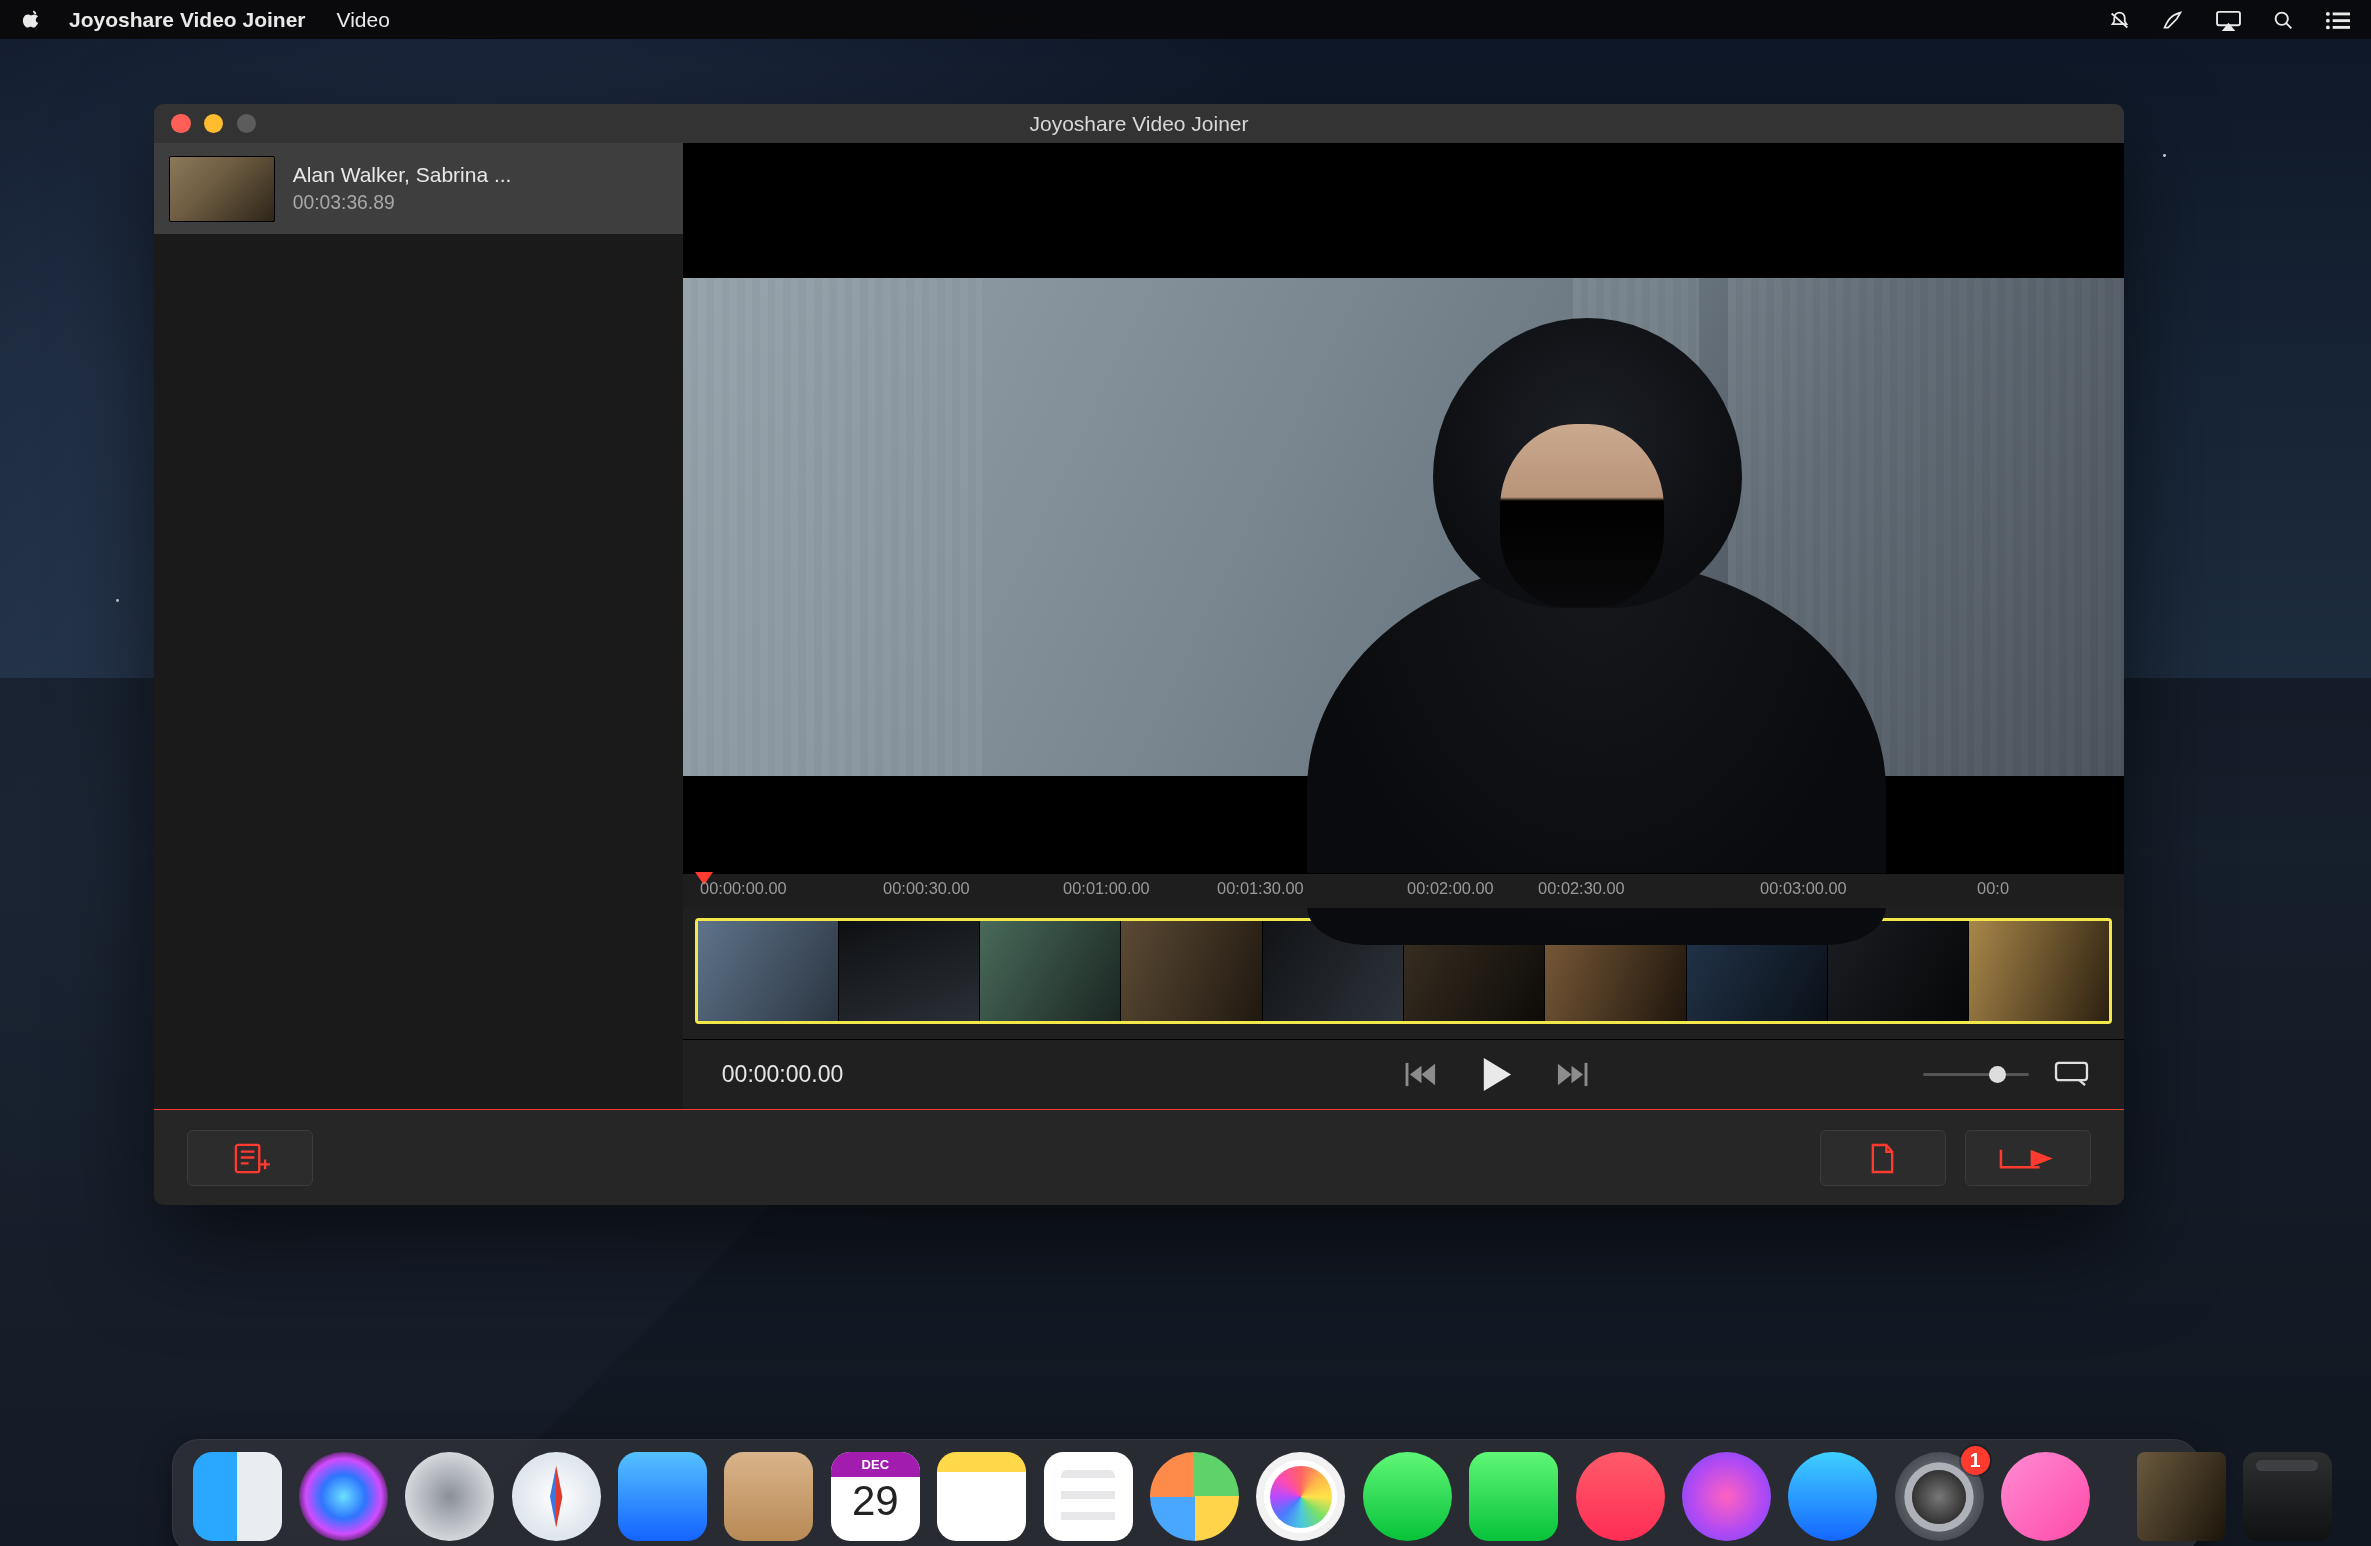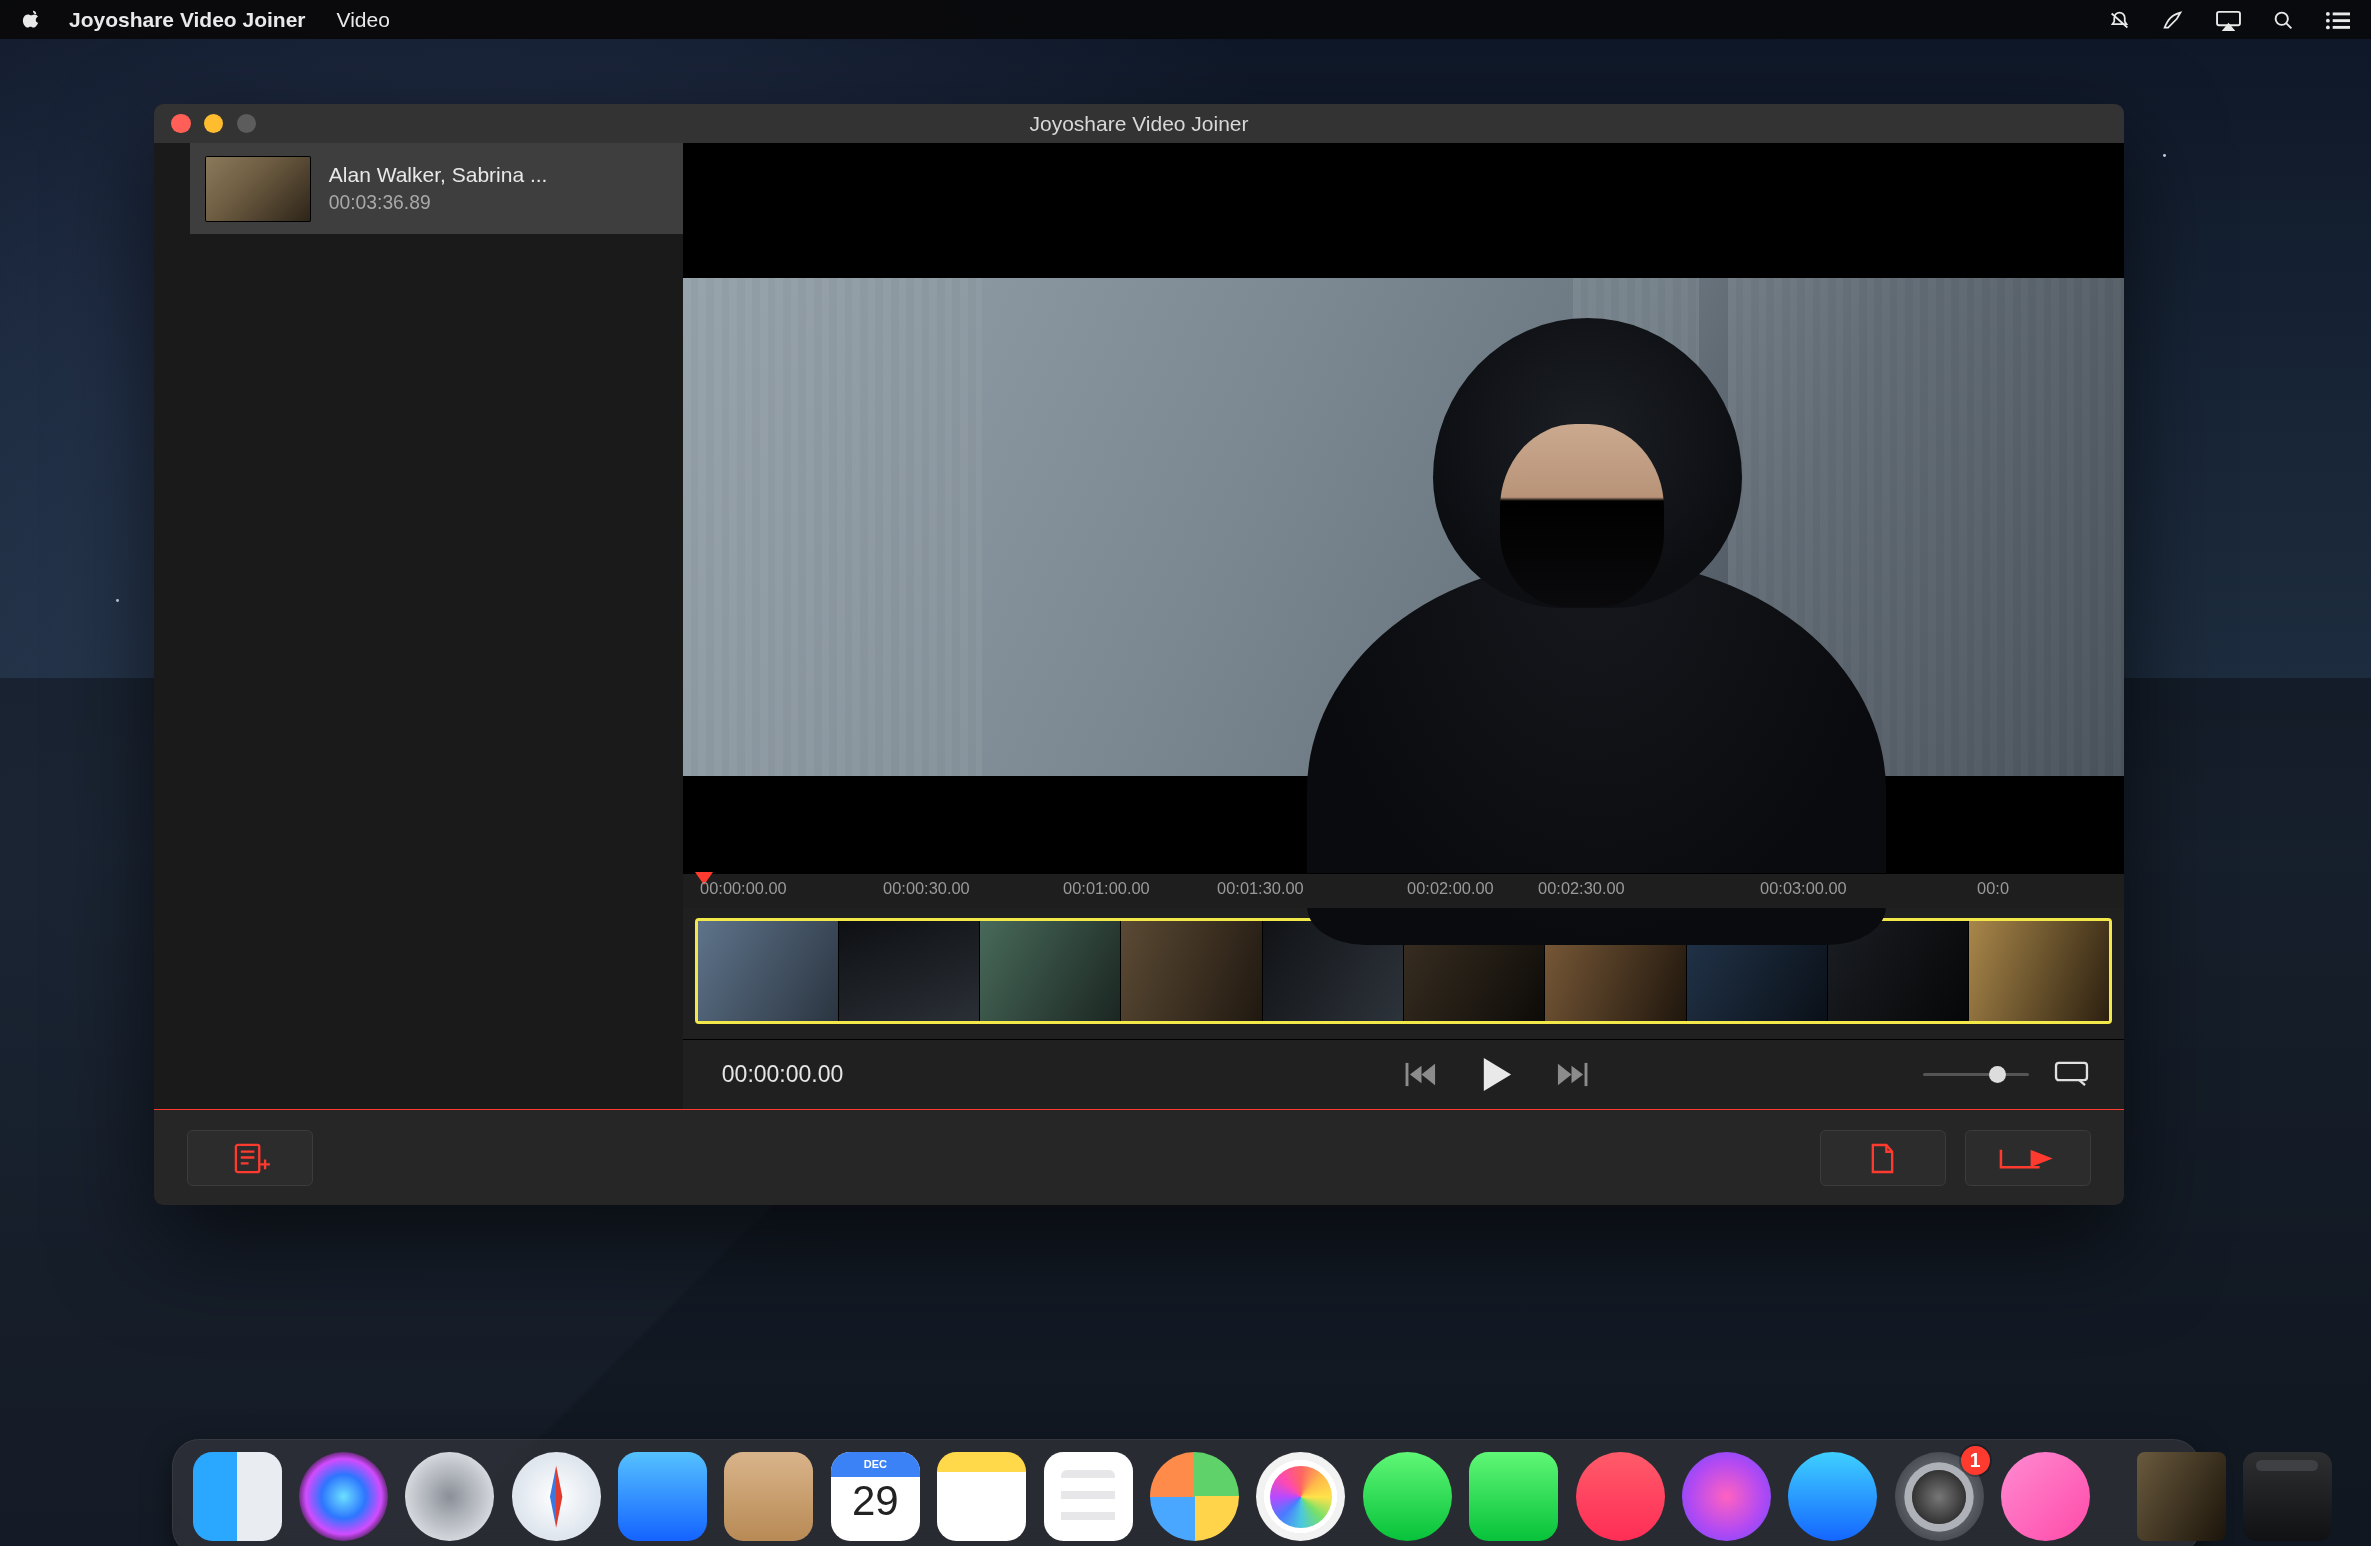--- a/index.html
+++ b/index.html
@@ -53,7 +53,7 @@
 .body{display:flex;height:966px}
 .sidebar{width:529px;background:#1a1a1a;display:flex;flex-direction:column}
 .clip{
-  height:91px;background:#3e3e3e;display:flex;align-items:center;gap:17.4px;padding:9.7px 15.4px;margin-left:36px;
+  height:91px;background:#3e3e3e;display:flex;align-items:center;gap:17.4px;padding:9.7px 15.4px;
 }
 .thumb{
   width:106px;height:66px;border-radius:1.9px;flex-shrink:0;

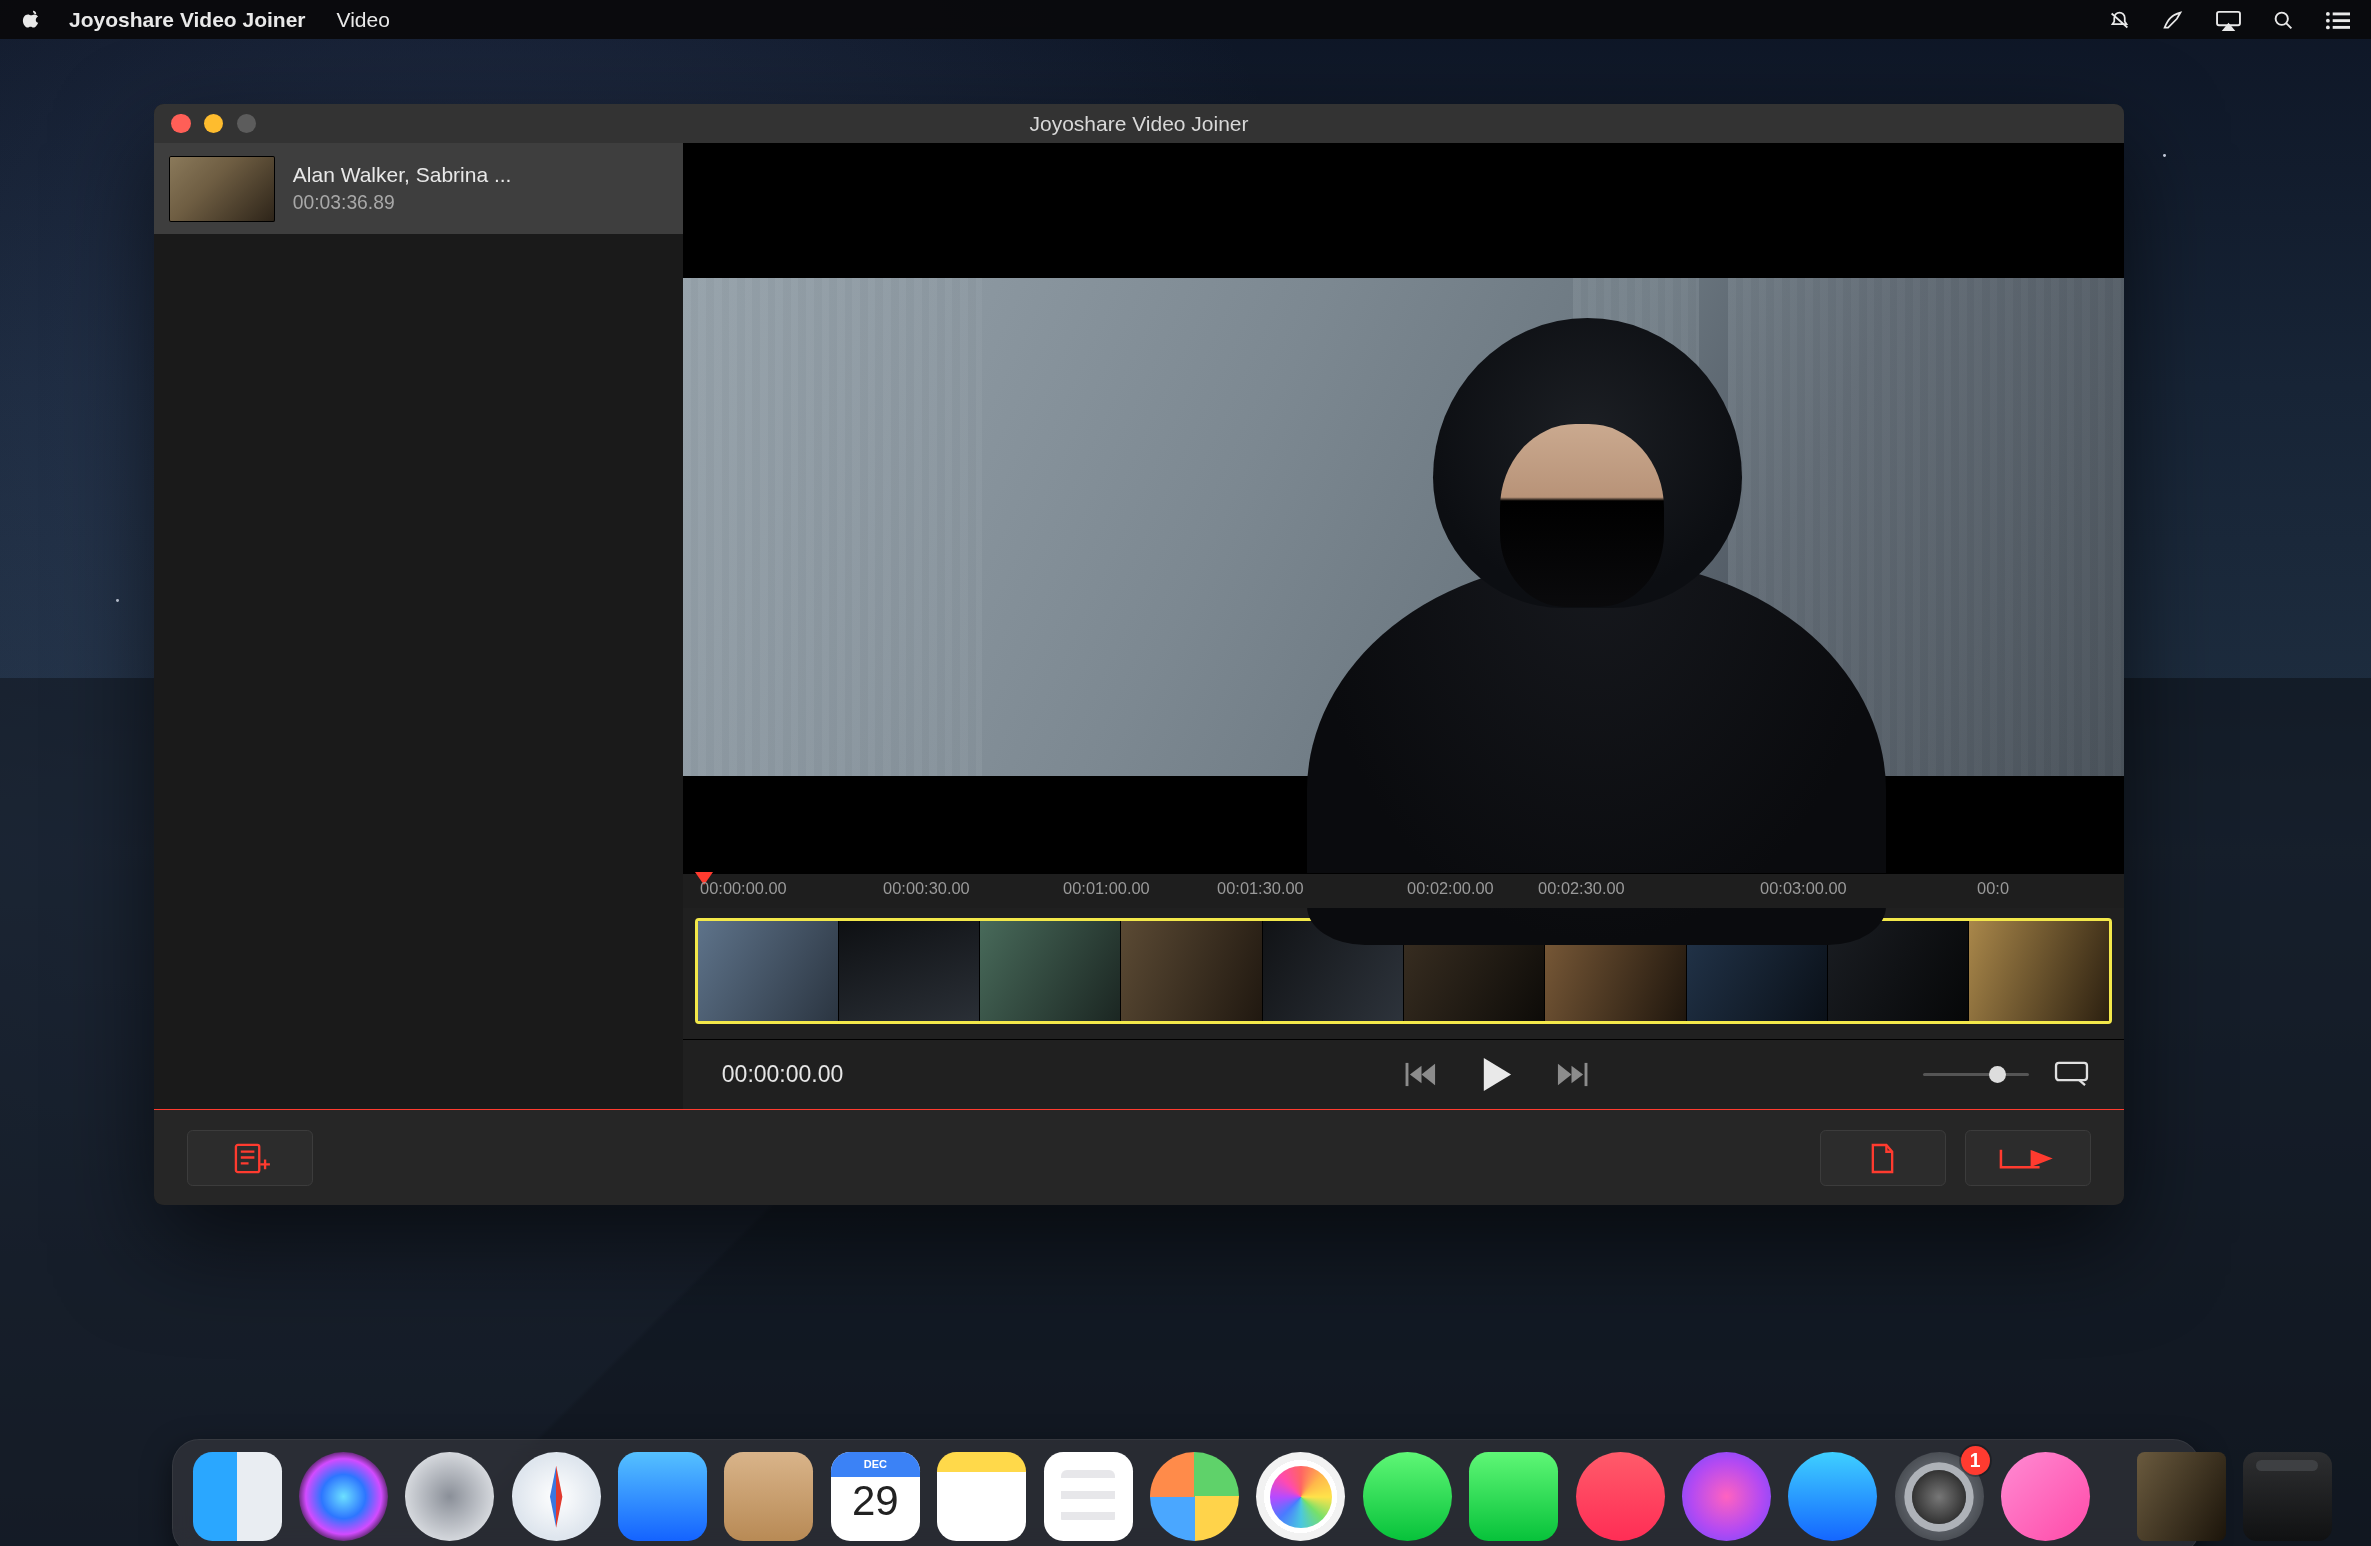--- a/index.html
+++ b/index.html
@@ -179,7 +179,7 @@
 .d-mail{background:linear-gradient(180deg,#55c1ff,#1463ff)}
 .d-contacts{background:linear-gradient(180deg,#d9b48a,#b88a55)}
 .d-cal{background:#fff}
-.d-cal .calh{position:absolute;top:0;left:0;right:0;height:25px;background:#3b82f6;border-radius:19.3px 19.3px 0 0;color:#fff;font-size:11px;font-weight:700;text-align:center;line-height:25px}
+.d-cal .calh{position:absolute;top:0;left:0;right:0;height:25px;background:#a21caf;border-radius:19.3px 19.3px 0 0;color:#fff;font-size:13px;font-weight:700;text-align:center;line-height:25px}
 .d-cal .cald{position:absolute;top:25px;left:0;right:0;text-align:center;color:#222;font-size:42px;font-weight:400}
 .d-notes{background:linear-gradient(180deg,#ffd94a 22%, #fff 22%)}
 .d-rem{background:#fff}

